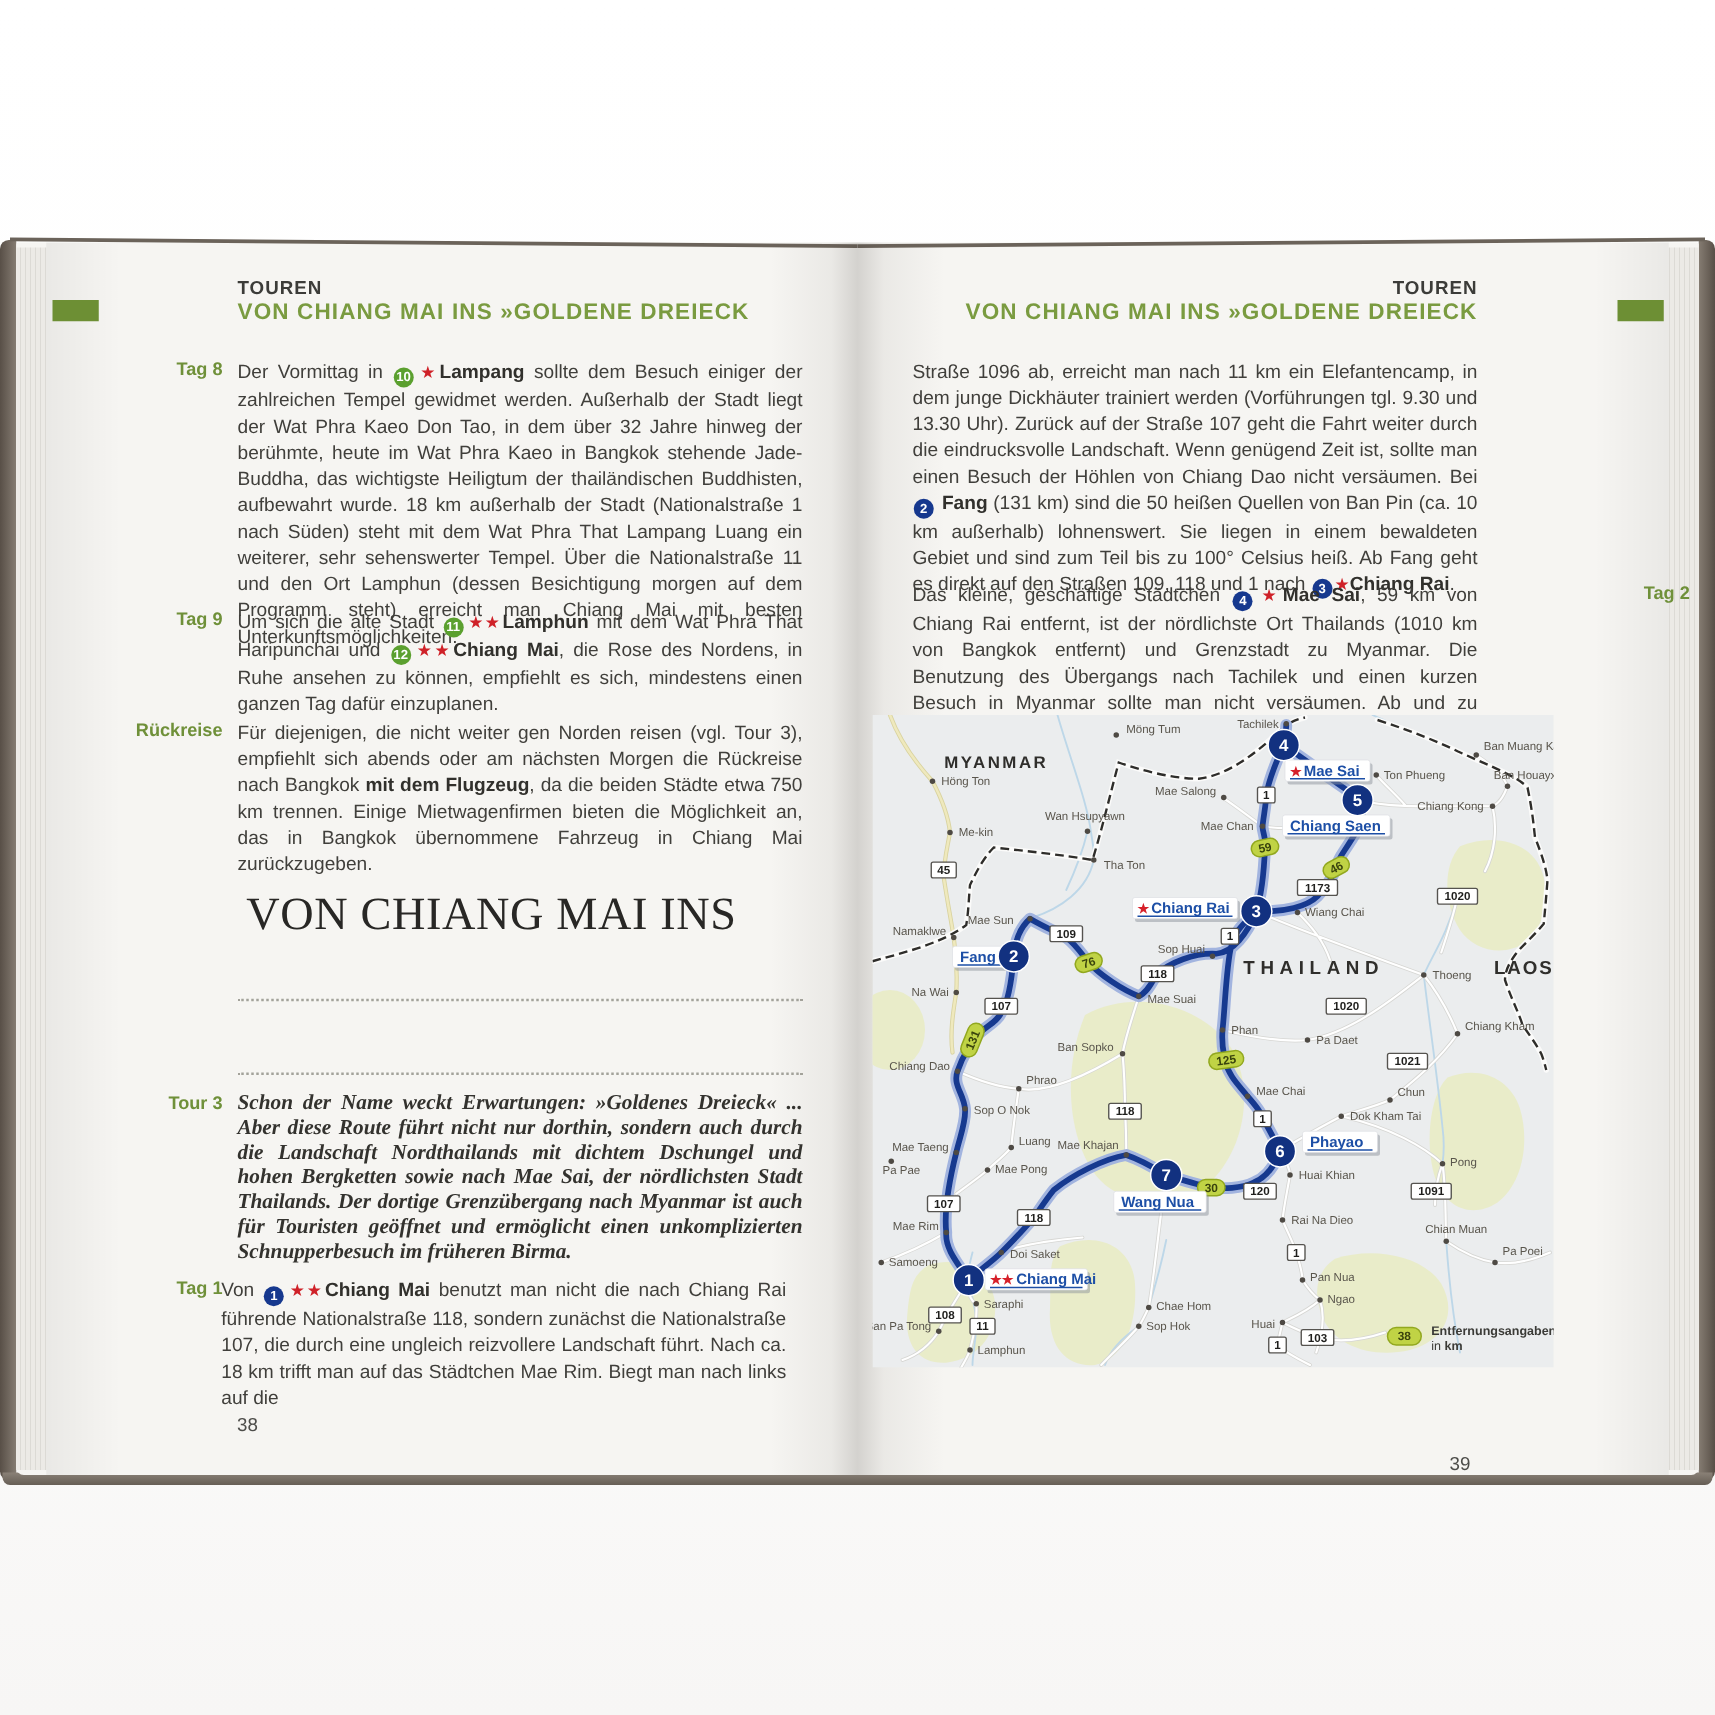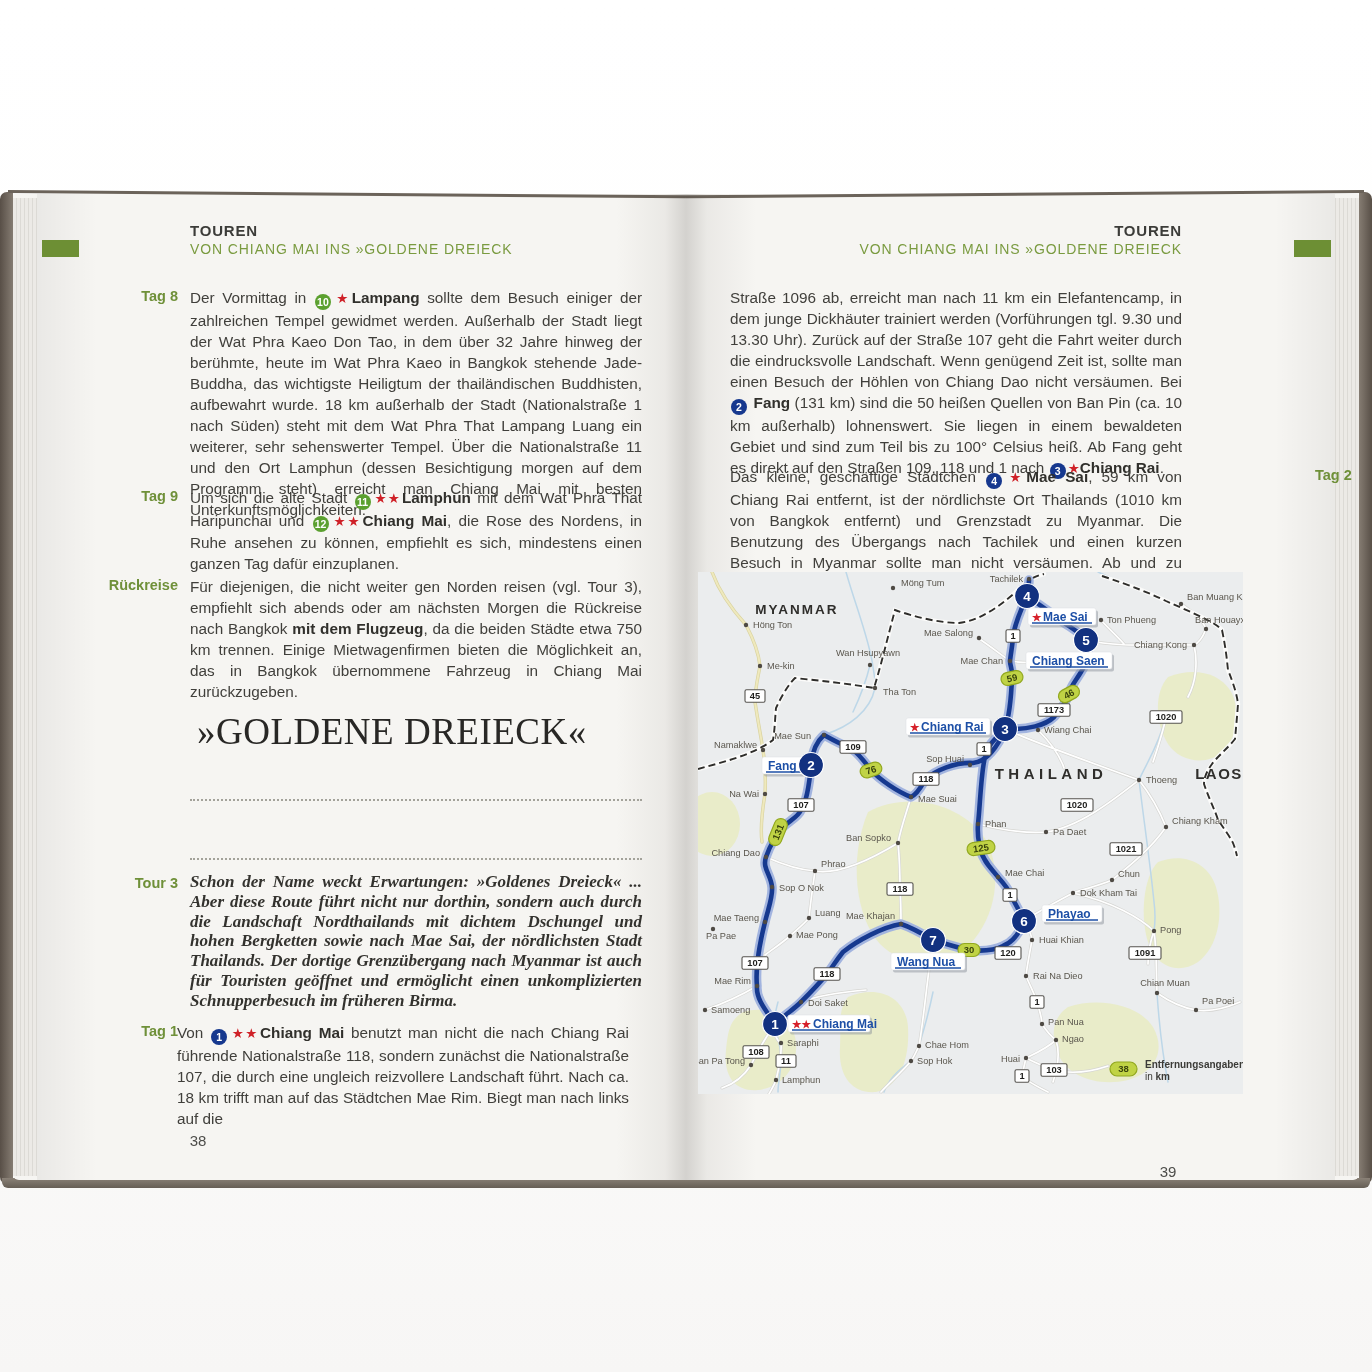--- a/index.html
+++ b/index.html
@@ -40,7 +40,7 @@
   .header-l{position:absolute;left:190px;top:221px;width:452px;text-align:left;}
   .header-r{position:absolute;left:730px;top:221px;width:452px;text-align:right;}
   .hk{font-weight:bold;color:#3c3c39;font-size:15px;letter-spacing:0.8px;line-height:19px;}
-  .hs{font-weight:normal;color:#7a9b40;font-size:14px;letter-spacing:0.9px;line-height:18px;}
+  .hs{font-weight:bold;color:#7a9b40;font-size:18px;letter-spacing:0.9px;line-height:18px;}
   .edge-tab{position:absolute;width:37px;height:17px;background:#6d8f34;}
   .title{position:absolute;left:197px;top:711px;font-family:"Liberation Serif",serif;font-size:37px;
       line-height:41px;color:#282725;letter-spacing:0.5px;}

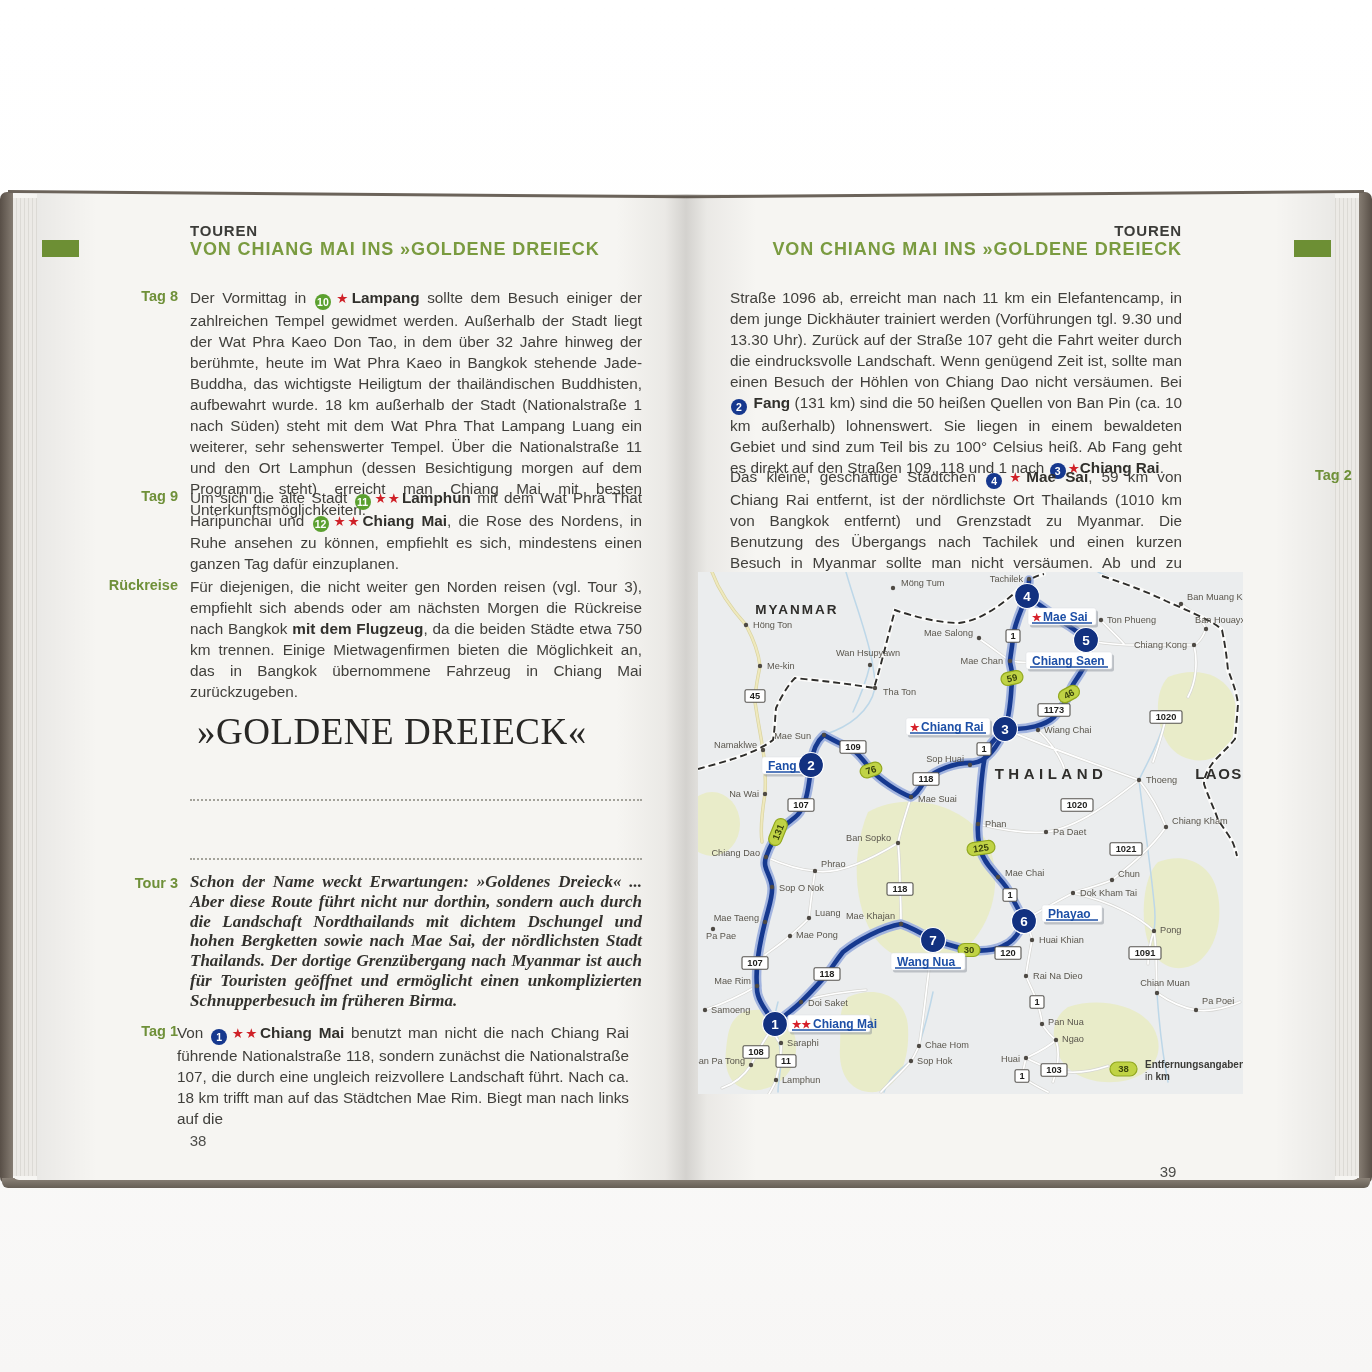--- a/index.html
+++ b/index.html
@@ -115,6 +115,7 @@
   <div class="para" style="left:190px;top:576px;">Für diejenigen, die nicht weiter gen Norden reisen (vgl. Tour 3), empfiehlt sich abends oder am nächsten Morgen die Rückreise nach Bangkok <b>mit dem Flugzeug</b>, da die beiden Städte etwa 750 km trennen. Einige Mietwagenfirmen bieten die Möglichkeit an, das in Bangkok übernommene Fahrzeug in Chiang Mai zurückzugeben.</div>
 
   <div class="title">
+    <div>VON CHIANG MAI INS</div>
     <div>»GOLDENE DREIECK«</div>
   </div>
 

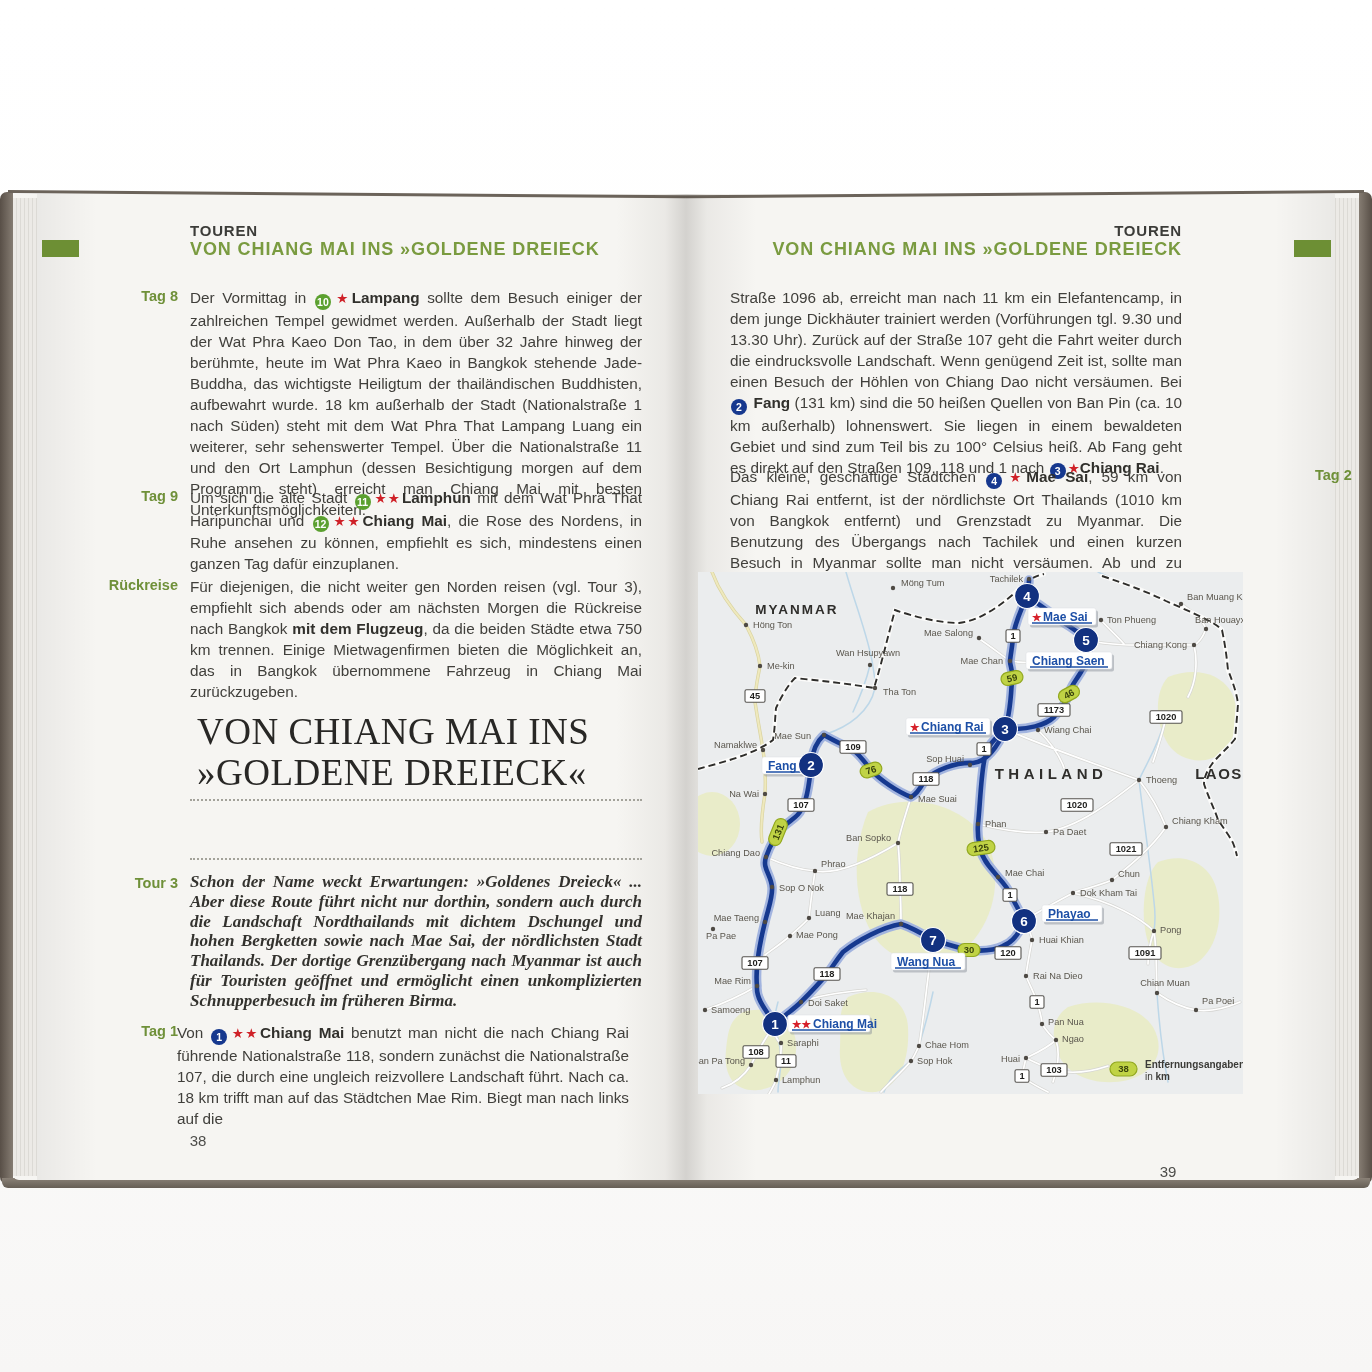--- a/index.html
+++ b/index.html
@@ -116,7 +116,6 @@
 
   <div class="title">
     <div>VON CHIANG MAI INS</div>
-    <div>»GOLDENE DREIECK«</div>
   </div>
 
   <div class="rule" style="top:799px;"></div>

